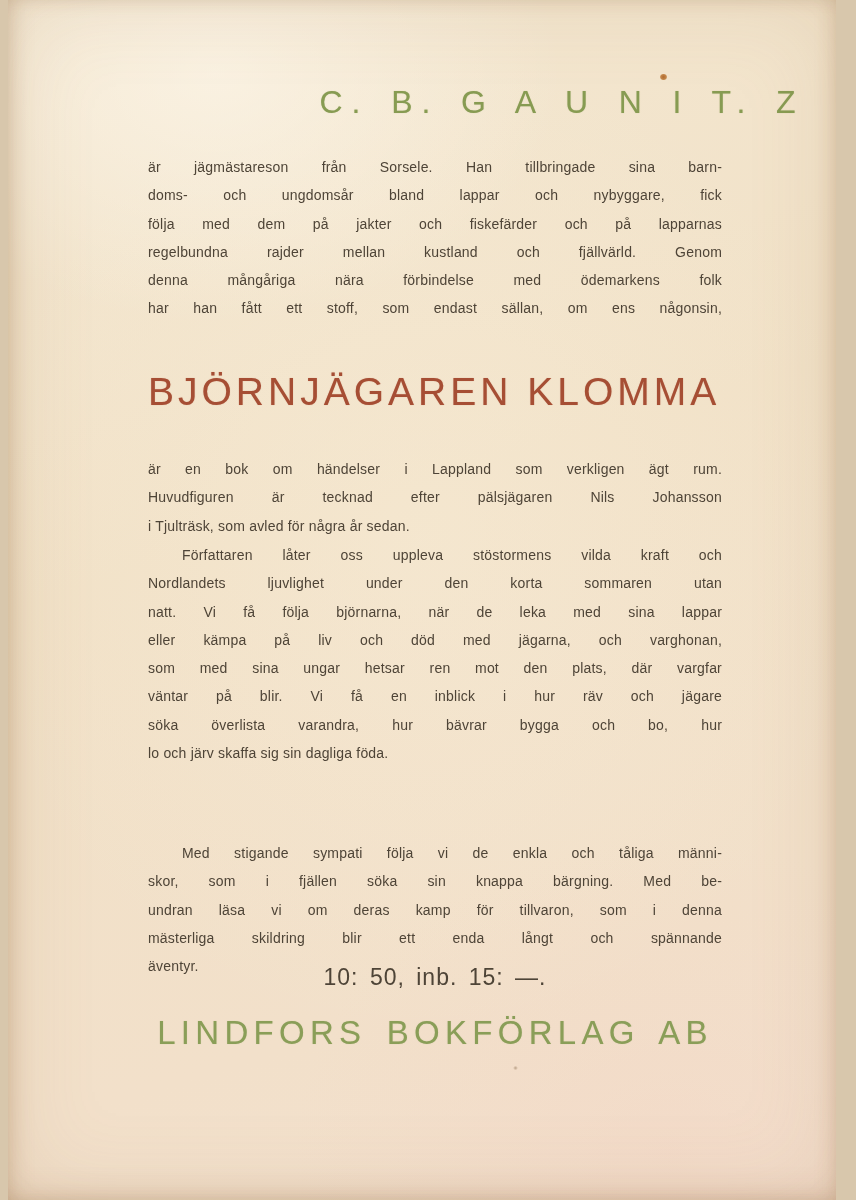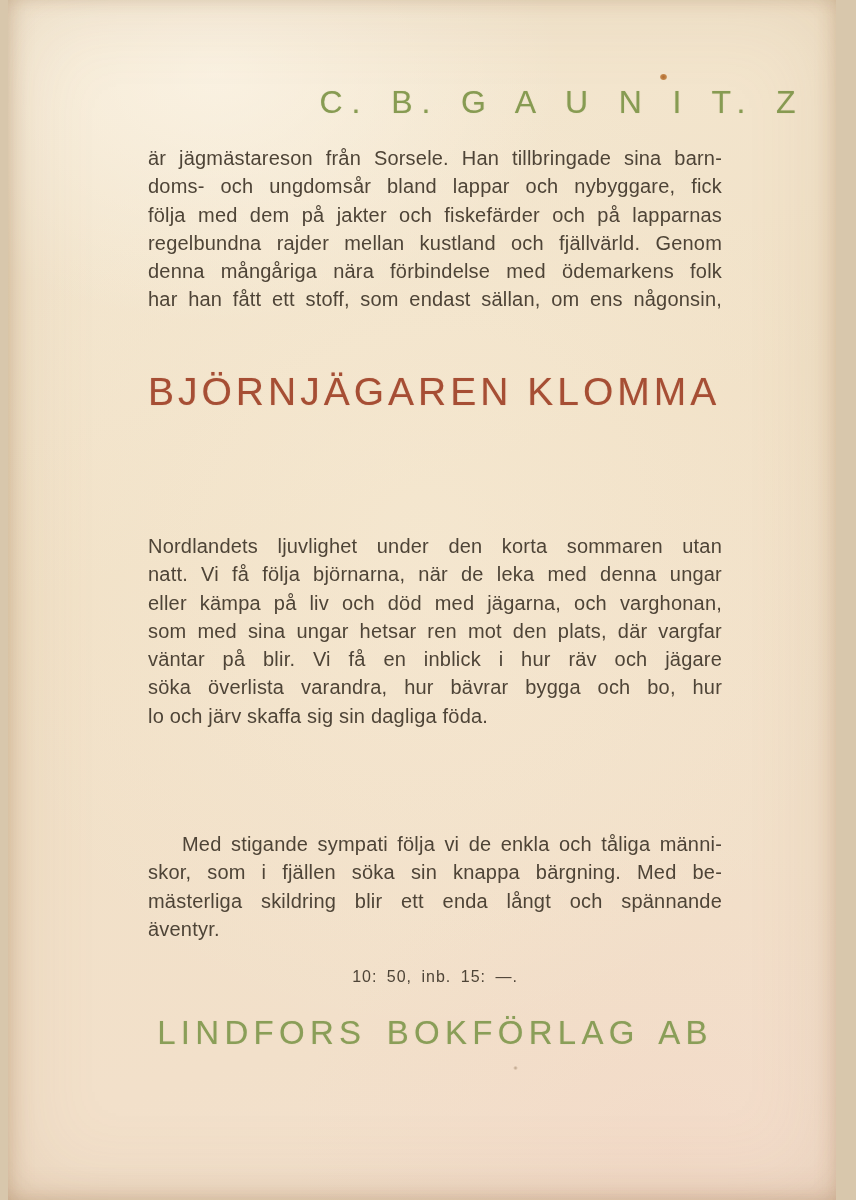--- a/index.html
+++ b/index.html
@@ -57,8 +57,8 @@
   .para { position: absolute; left: 140px; width: 574px; }
   .para .line {
     height: 28.3px;
-    line-height: 21px;
-    font-size: 20px;
+    line-height: 38px;
+    font-size: 14px;
     text-align: justify;
     text-align-last: justify;
     white-space: normal;

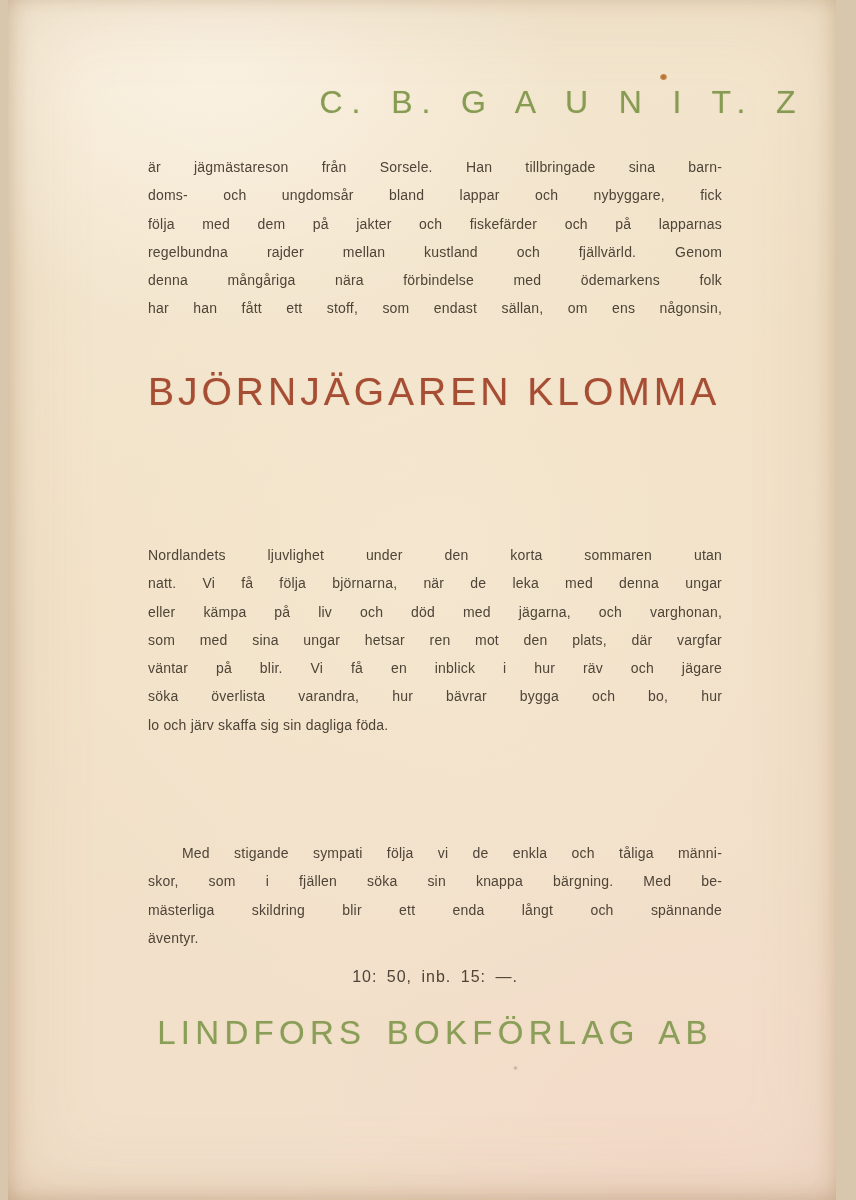--- a/index.html
+++ b/index.html
@@ -147,6 +147,11 @@
 
   <h2 class="column book-title" style="position:absolute;">BJÖRNJÄGAREN KLOMMA</h2>
 
+  <div class="para p-1">
+      <div class="line">är en bok om händelser i Lappland som verkligen ägt rum.</div>
+      <div class="line">Huvudfiguren är tecknad efter pälsjägaren Nils Johansson</div>
+      <div class="line last">i Tjulträsk, som avled för några år sedan.</div>
+    </div>
 
   <div class="para p-2">
       <div class="line">Nordlandets ljuvlighet under den korta sommaren utan</div>

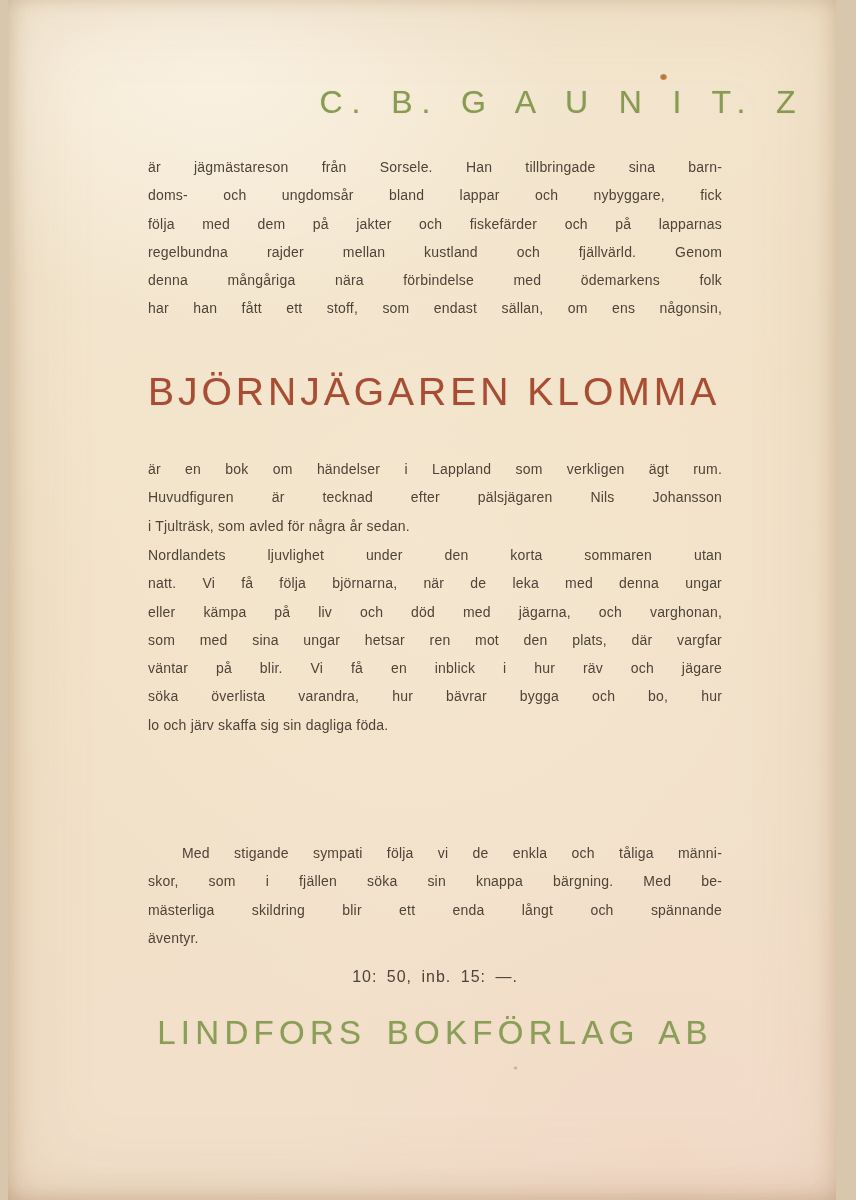--- a/index.html
+++ b/index.html
@@ -154,6 +154,7 @@
     </div>
 
   <div class="para p-2">
+      <div class="line indent">Författaren låter oss uppleva stöstormens vilda kraft och</div>
       <div class="line">Nordlandets ljuvlighet under den korta sommaren utan</div>
       <div class="line">natt. Vi få följa björnarna, när de leka med denna ungar</div>
       <div class="line">eller kämpa på liv och död med jägarna, och varghonan,</div>

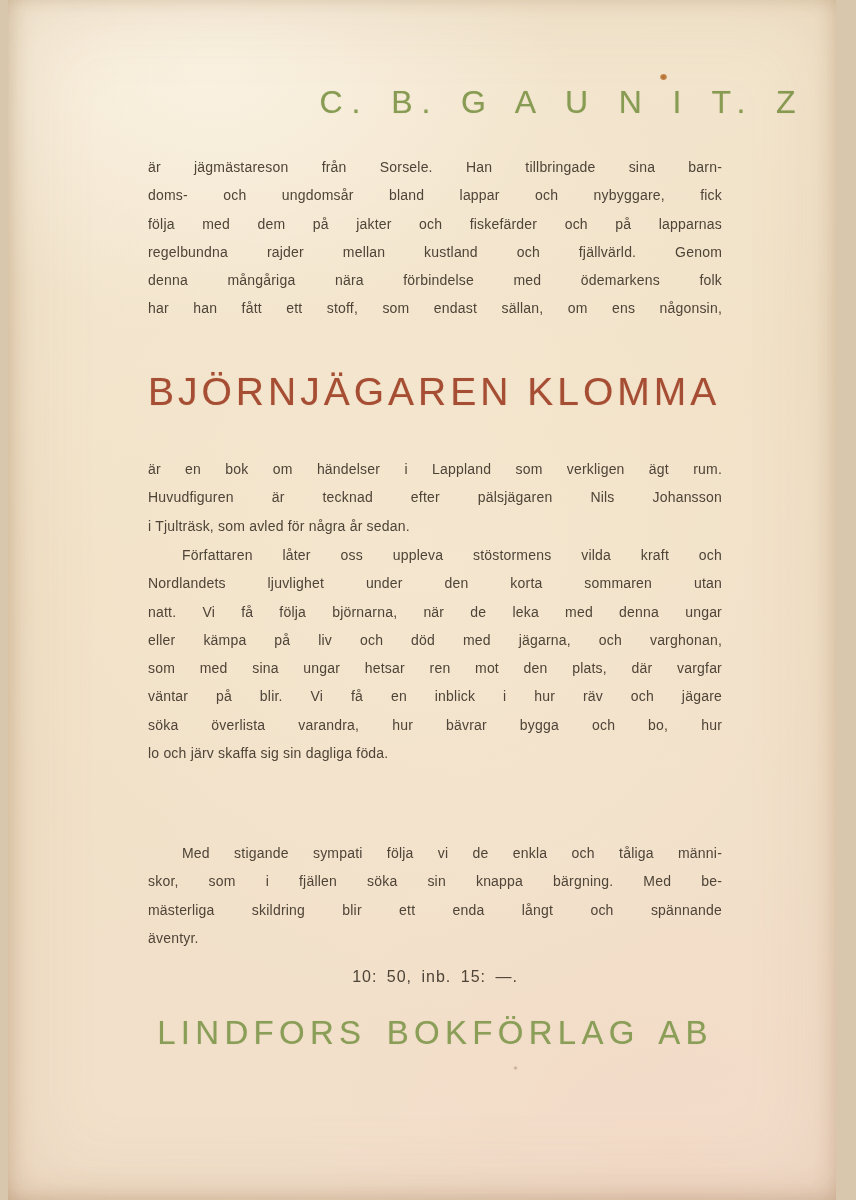--- a/index.html
+++ b/index.html
@@ -156,7 +156,7 @@
   <div class="para p-2">
       <div class="line indent">Författaren låter oss uppleva stöstormens vilda kraft och</div>
       <div class="line">Nordlandets ljuvlighet under den korta sommaren utan</div>
-      <div class="line">natt. Vi få följa björnarna, när de leka med denna ungar</div>
+      <div class="line">natt. Vi få följa björnarna, när de leka med sina lappar</div>
       <div class="line">eller kämpa på liv och död med jägarna, och varghonan,</div>
       <div class="line">som med sina ungar hetsar ren mot den plats, där vargfar</div>
       <div class="line">väntar på blir. Vi få en inblick i hur räv och jägare</div>

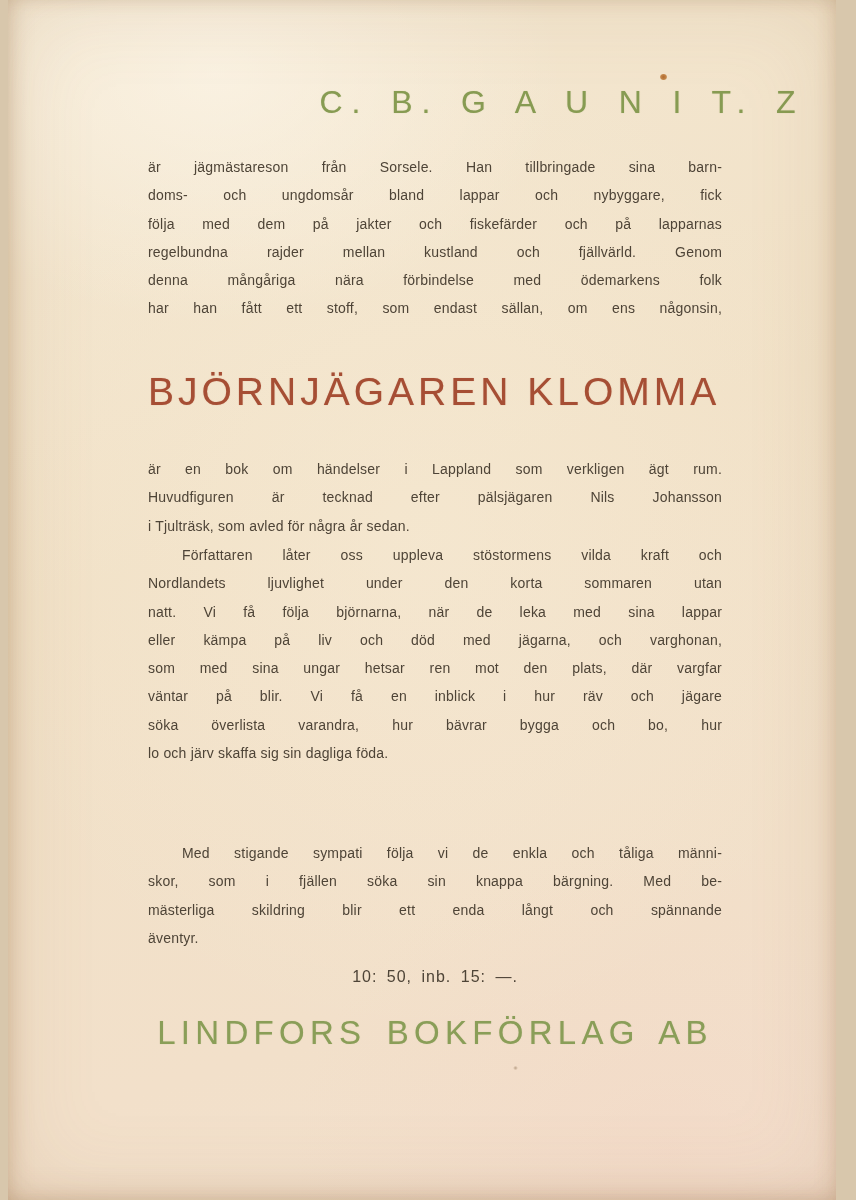--- a/index.html
+++ b/index.html
@@ -168,6 +168,7 @@
   <div class="para p-4">
       <div class="line indent">Med stigande sympati följa vi de enkla och tåliga männi-</div>
       <div class="line">skor, som i fjällen söka sin knappa bärgning. Med be-</div>
+      <div class="line">undran läsa vi om deras kamp för tillvaron, som i denna</div>
       <div class="line">mästerliga skildring blir ett enda långt och spännande</div>
       <div class="line last">äventyr.</div>
     </div>

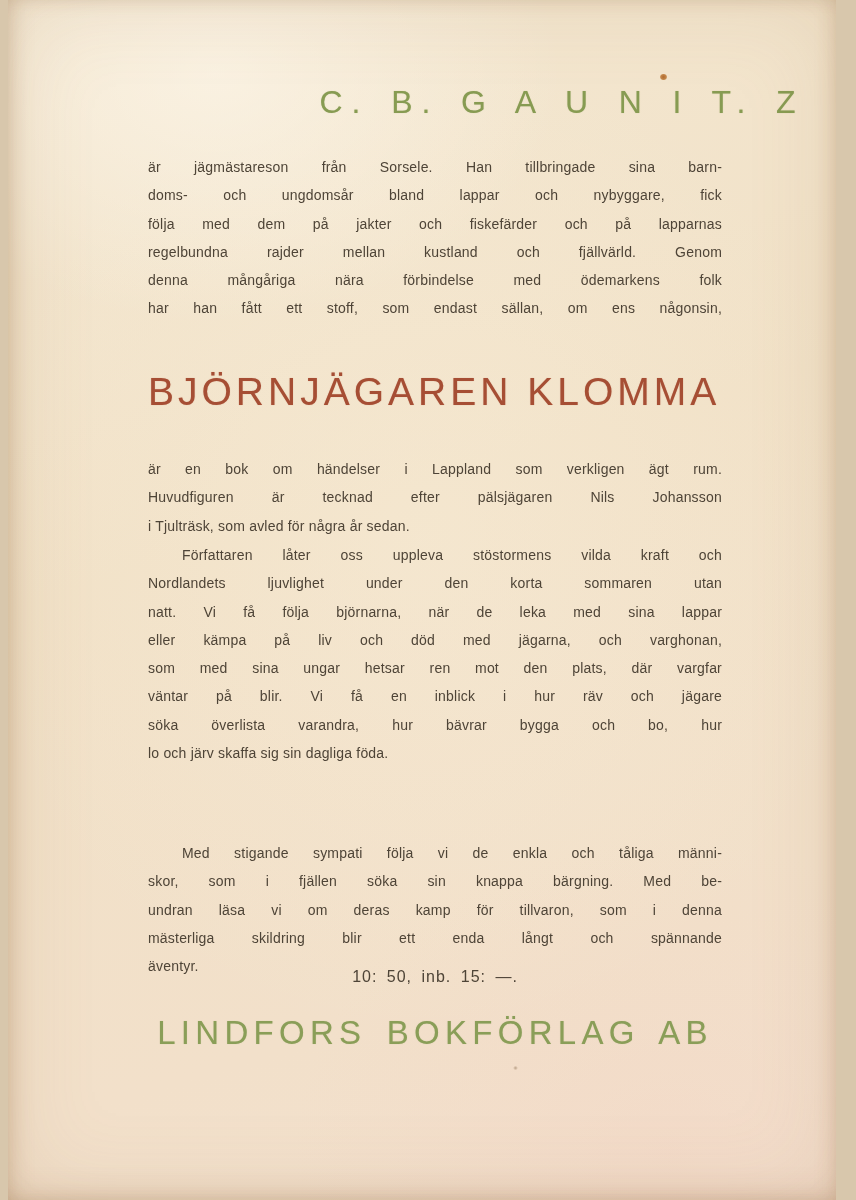--- a/index.html
+++ b/index.html
@@ -86,7 +86,7 @@
 
   .price-line {
     top: 962px;
-    font-size: 16px;
+    font-size: 23px;
     line-height: 30px;
     text-align: center;
     letter-spacing: 1px;

